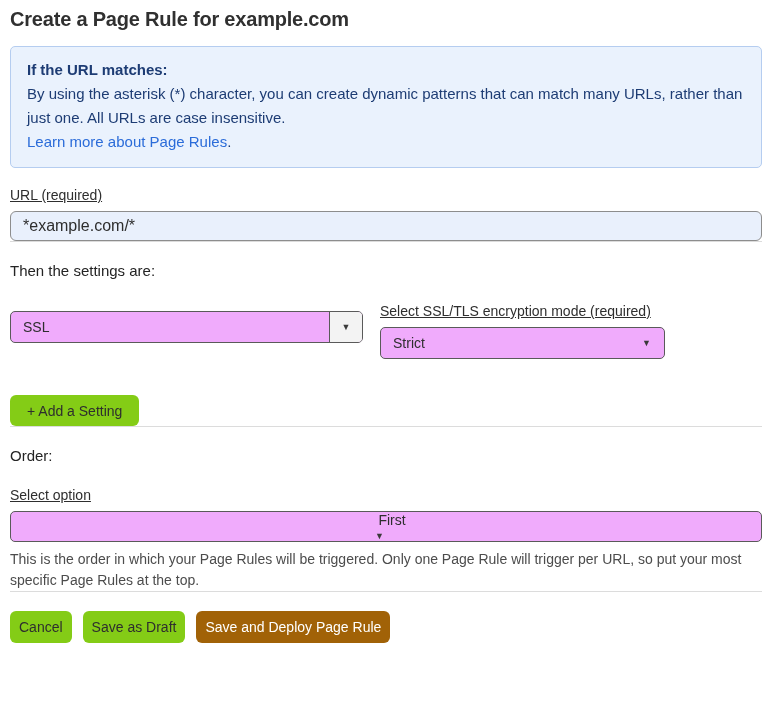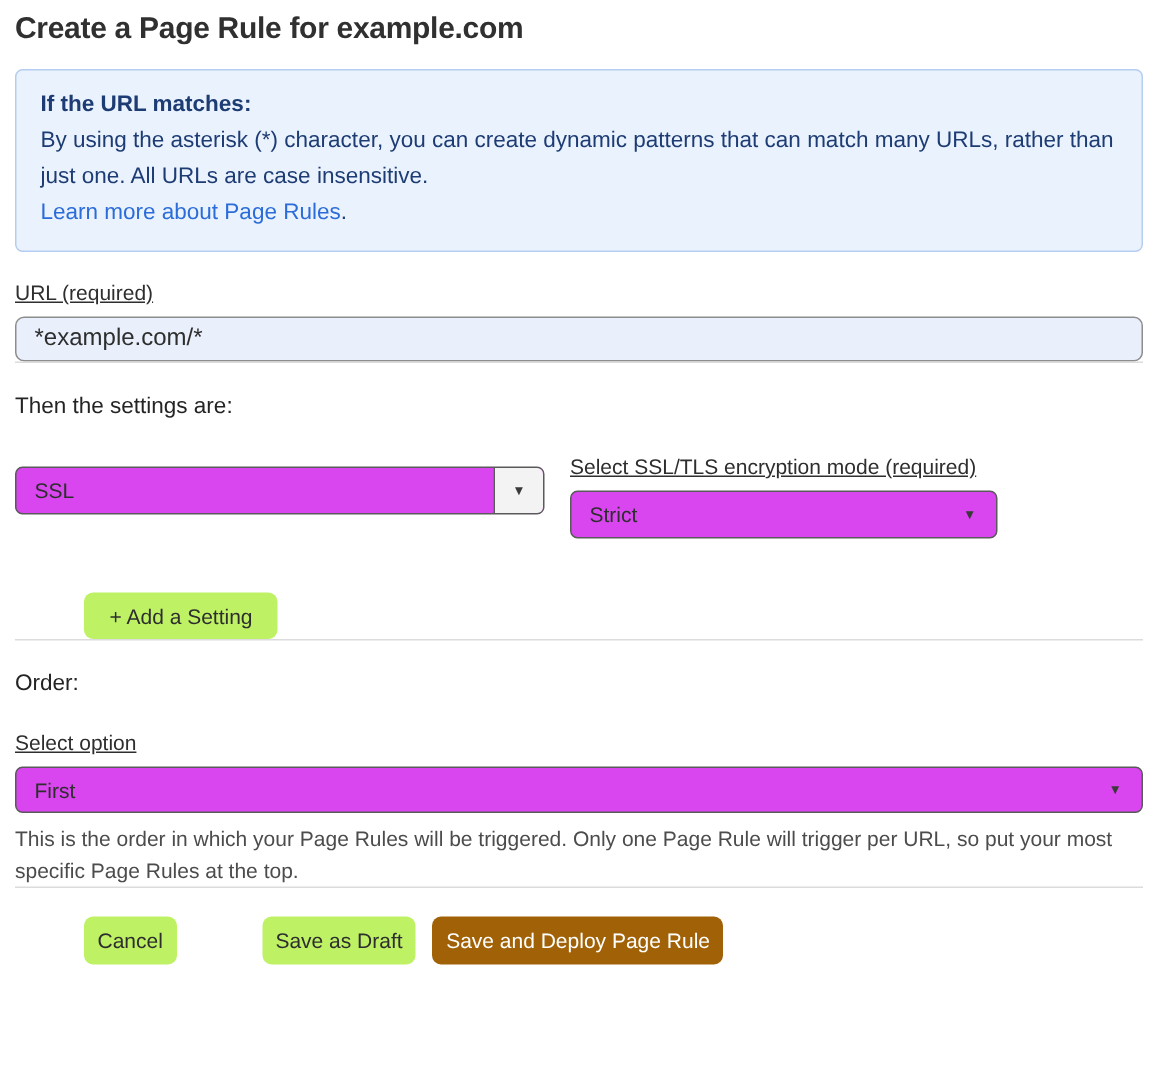--- a/index.html
+++ b/index.html
@@ -65,7 +65,7 @@
   .select {
     display: flex; align-items: center;
     height: 32px; margin-top: 8px;
-    background: #d946ef;
+    background: #f0abfc;
     border: 1px solid #5a5a5a;
     border-radius: 5px;
     font-size: 14px; color: #2e2e2e;

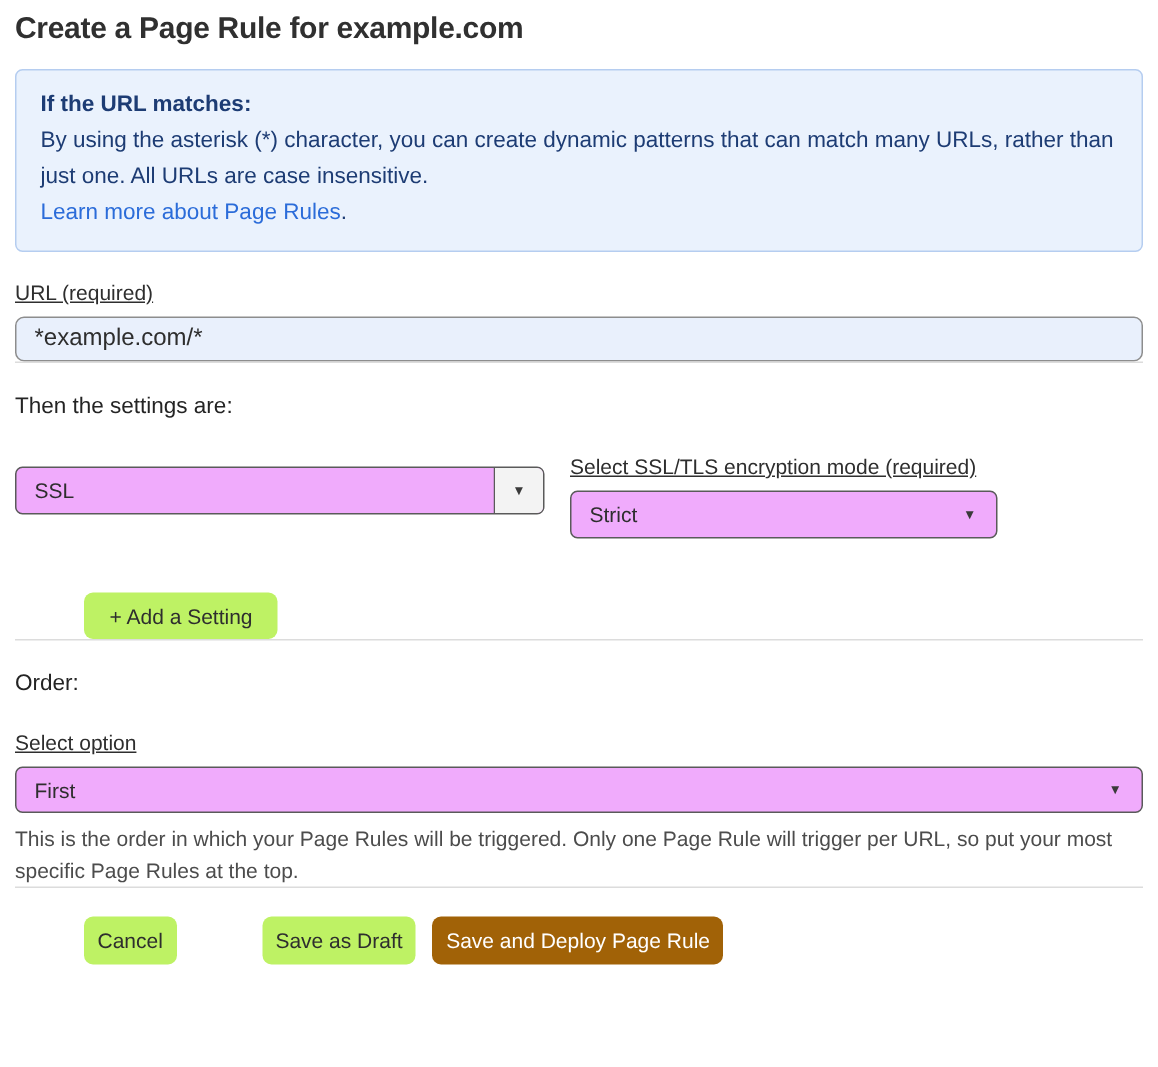--- a/index.html
+++ b/index.html
@@ -95,7 +95,7 @@
     font-family: inherit; font-size: 14px;
     padding: 0 9px; cursor: pointer; white-space: nowrap;
   }
-  .btn.gray { background: #bef264; color: #2e2e2e; margin-left: 46px; }
+  .btn.gray { background: #84cc16; color: #2e2e2e; }
   .btn.primary { background: #a16207; color: #ffffff; }
   .add-btn { margin-top: 36px; height: 31px; padding: 0 17px; }
 

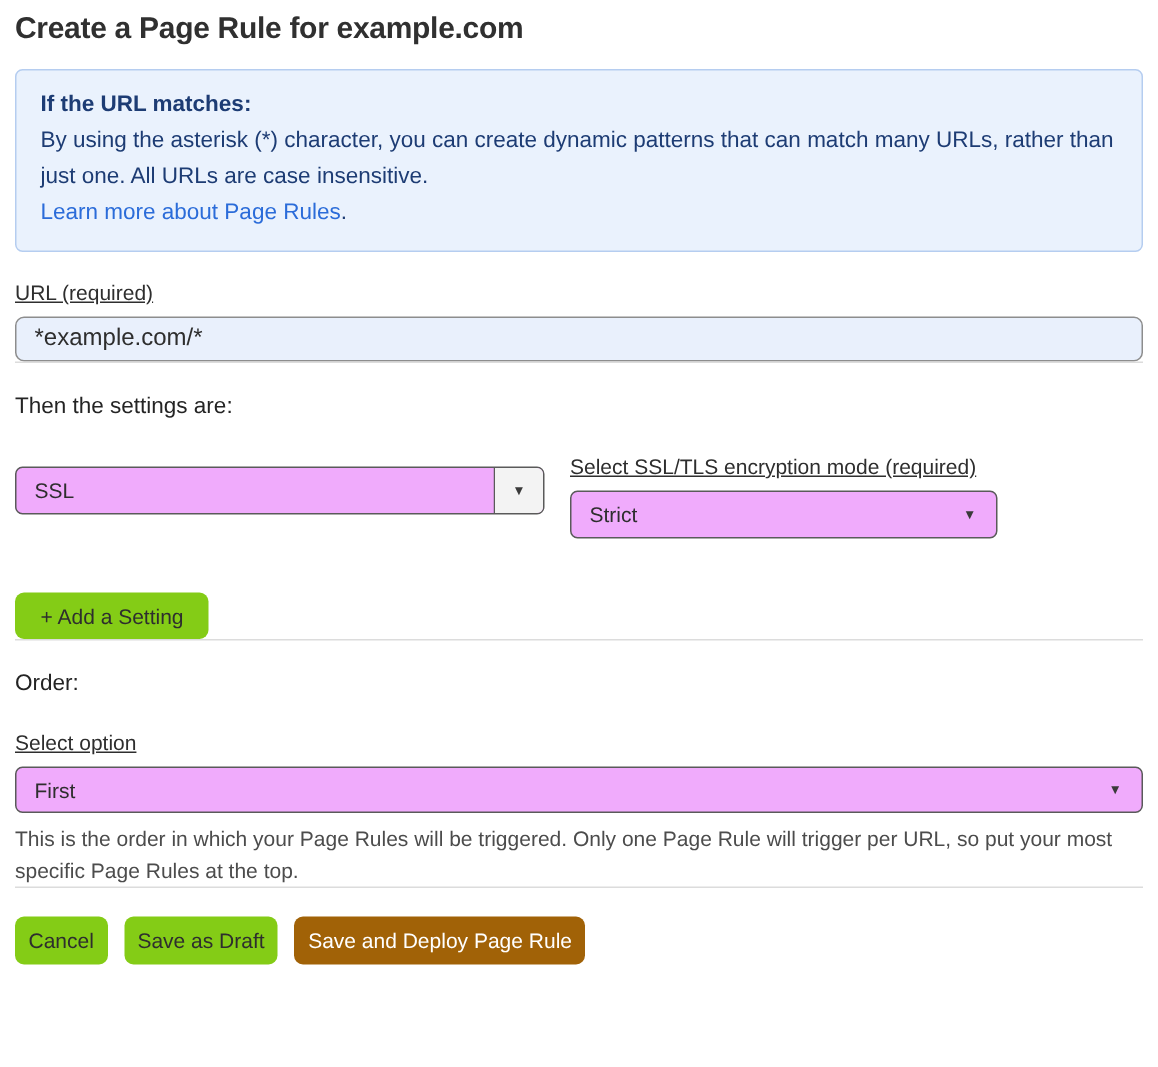--- a/index.html
+++ b/index.html
@@ -81,7 +81,7 @@
   }
   .arrow { font-size: 9px; color: #3a3a3a; line-height: 1; }
   .arrow.plain { padding-right: 13px; }
-  .select.full { width: 100%; height: 31px; margin-top: 8px; }
+  .select.full { width: 100%; height: 31px; margin-top: 8px; flex-direction: column; }
 
   .order-label { margin-top: 23px; margin-bottom: 0; }
 

